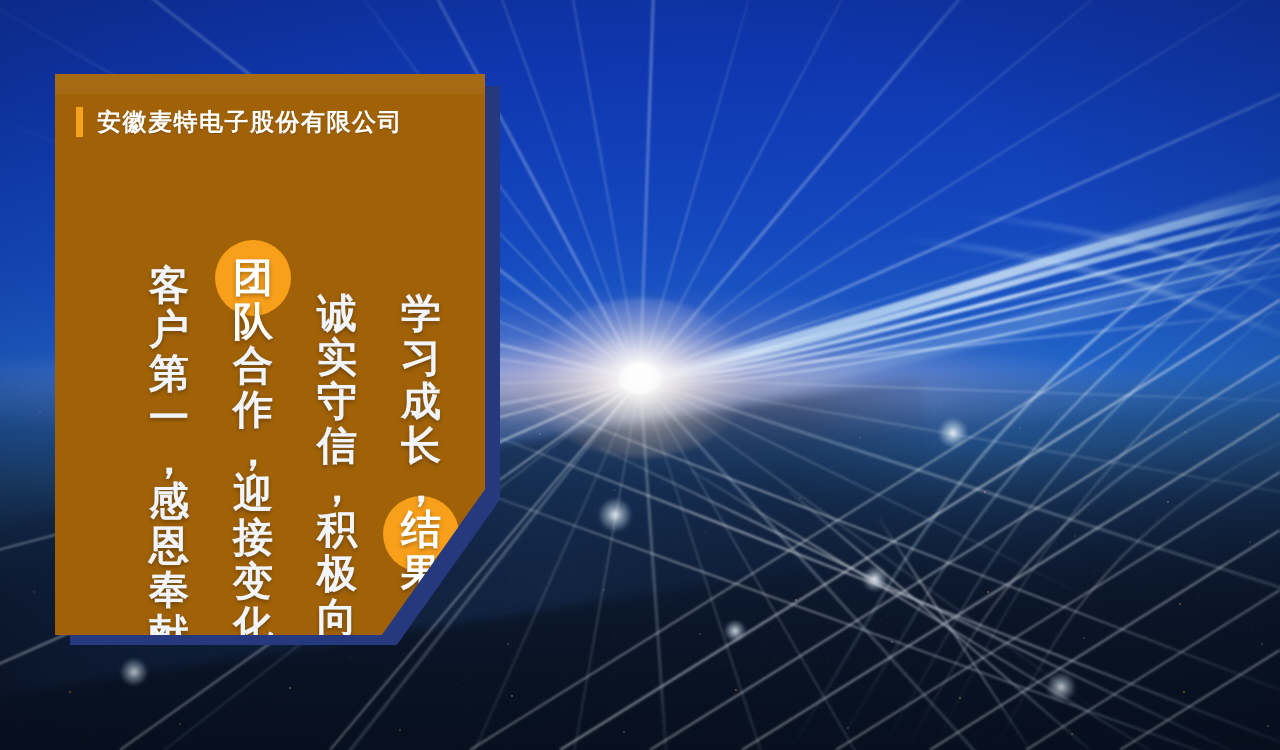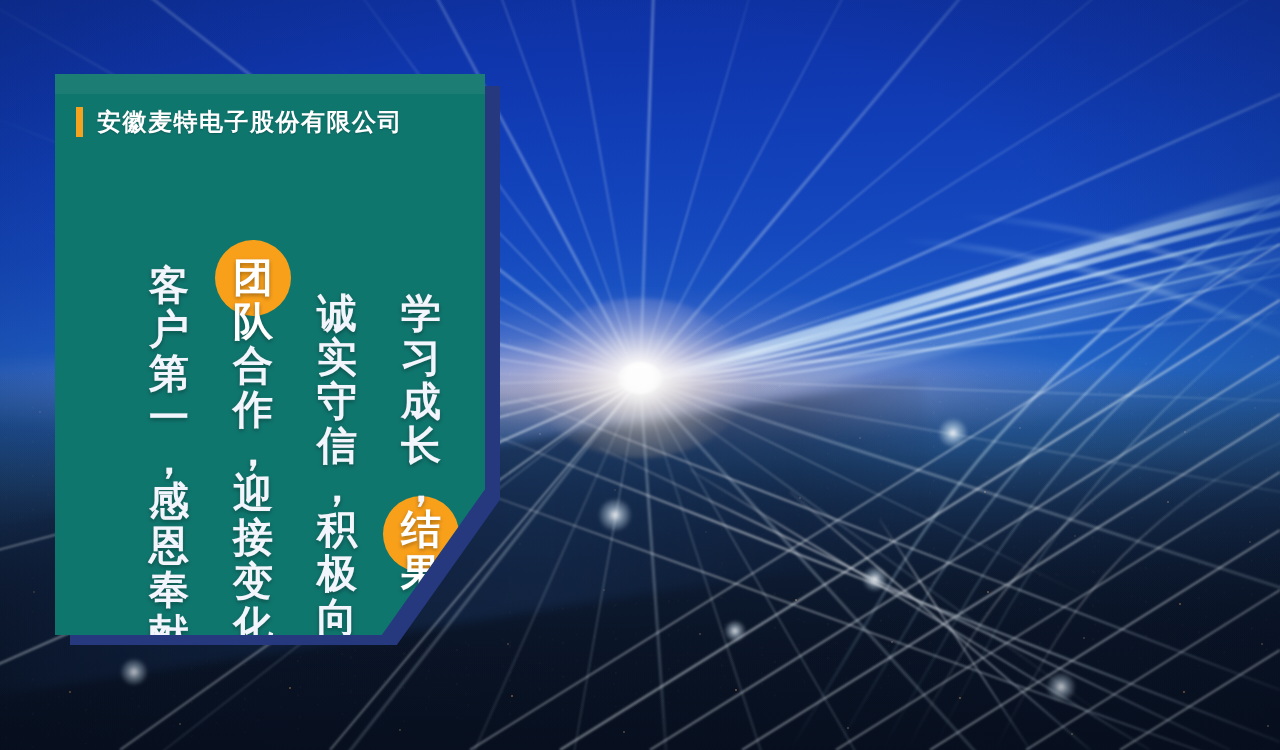--- a/index.html
+++ b/index.html
@@ -256,7 +256,7 @@
     position:absolute;
     left:55px; top:74px;
     width:430px; height:561px;
-    background:#0f766e;
+    background:#a16207;
     clip-path:polygon(0 0, 100% 0, 100% 74%, 76% 100%, 0 100%);
   }
   

